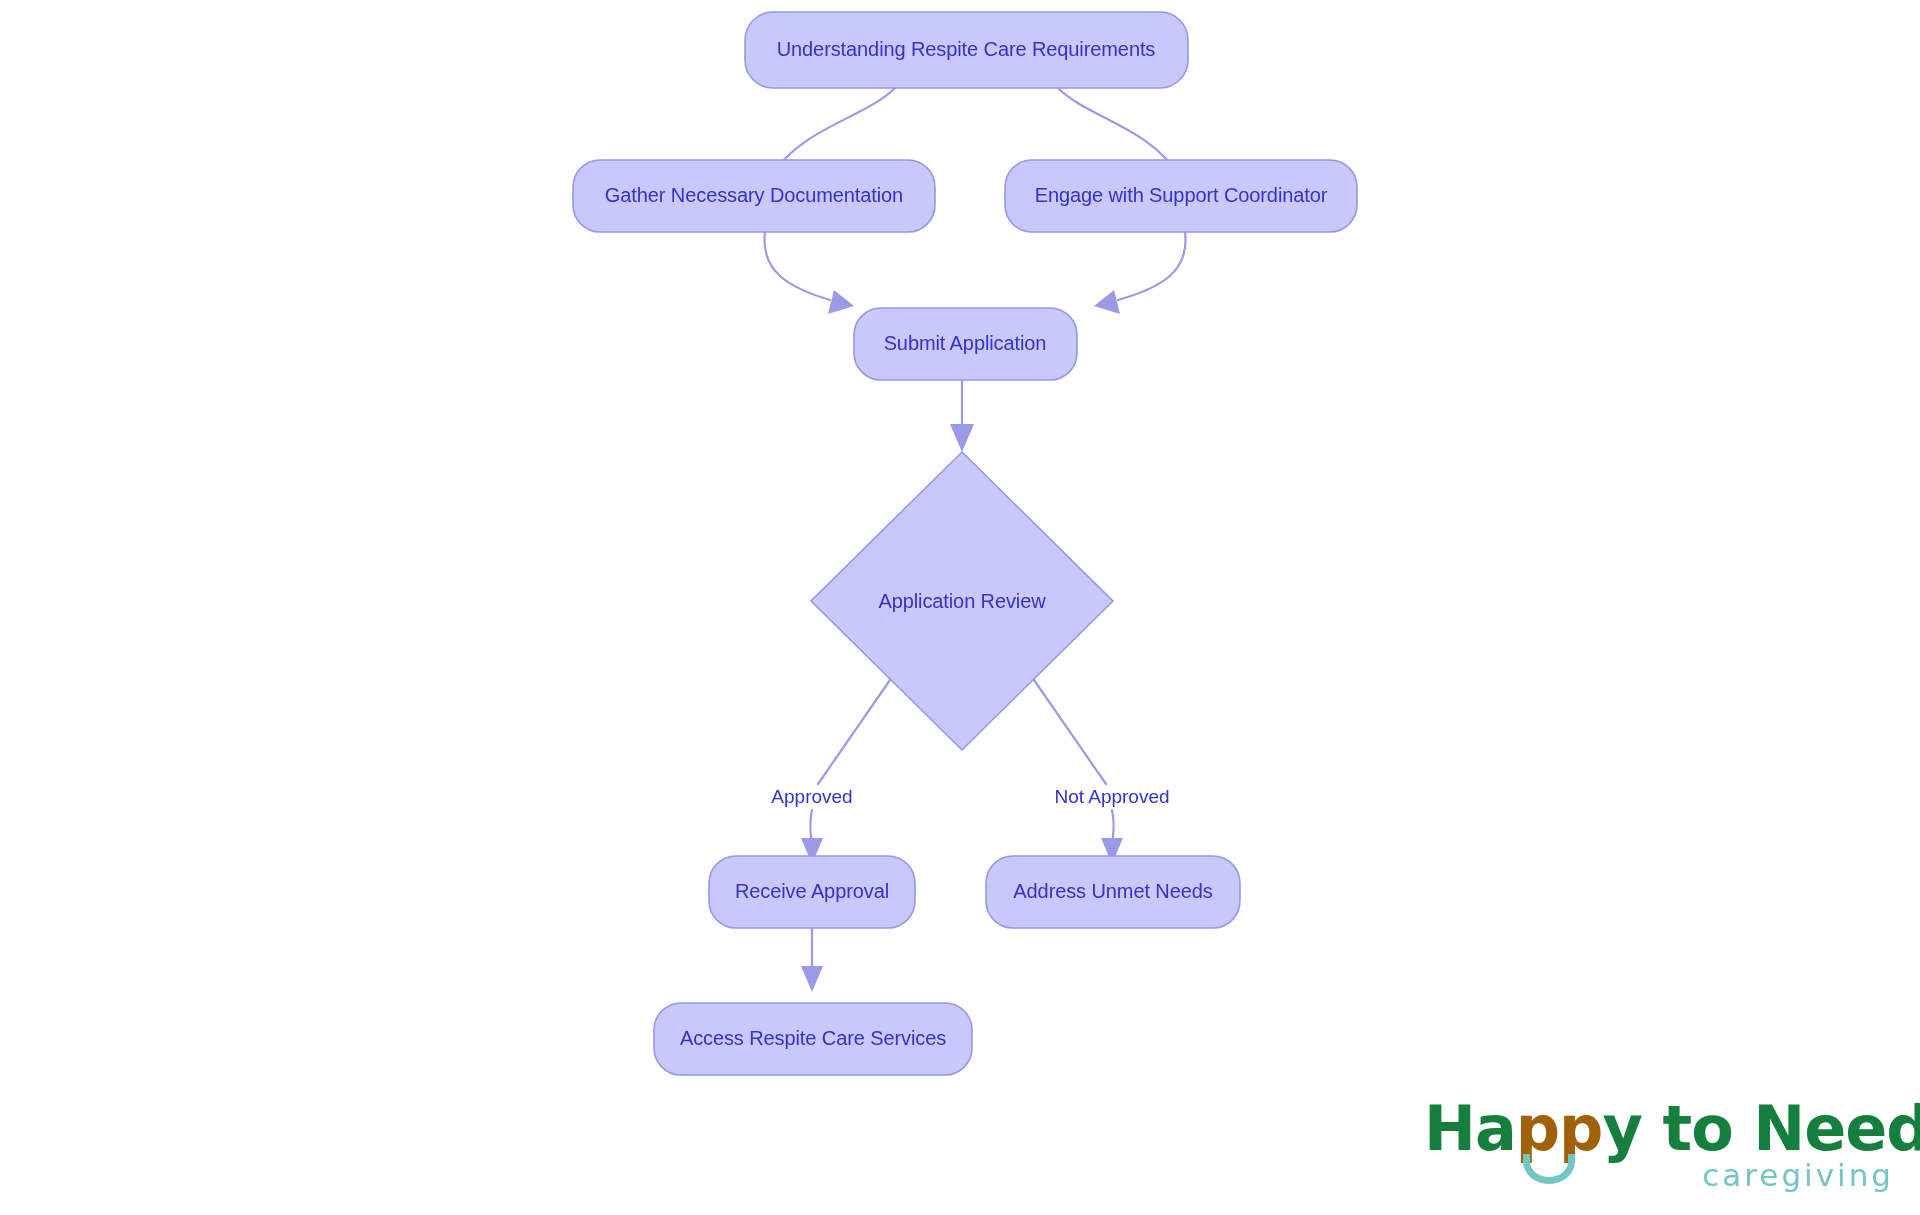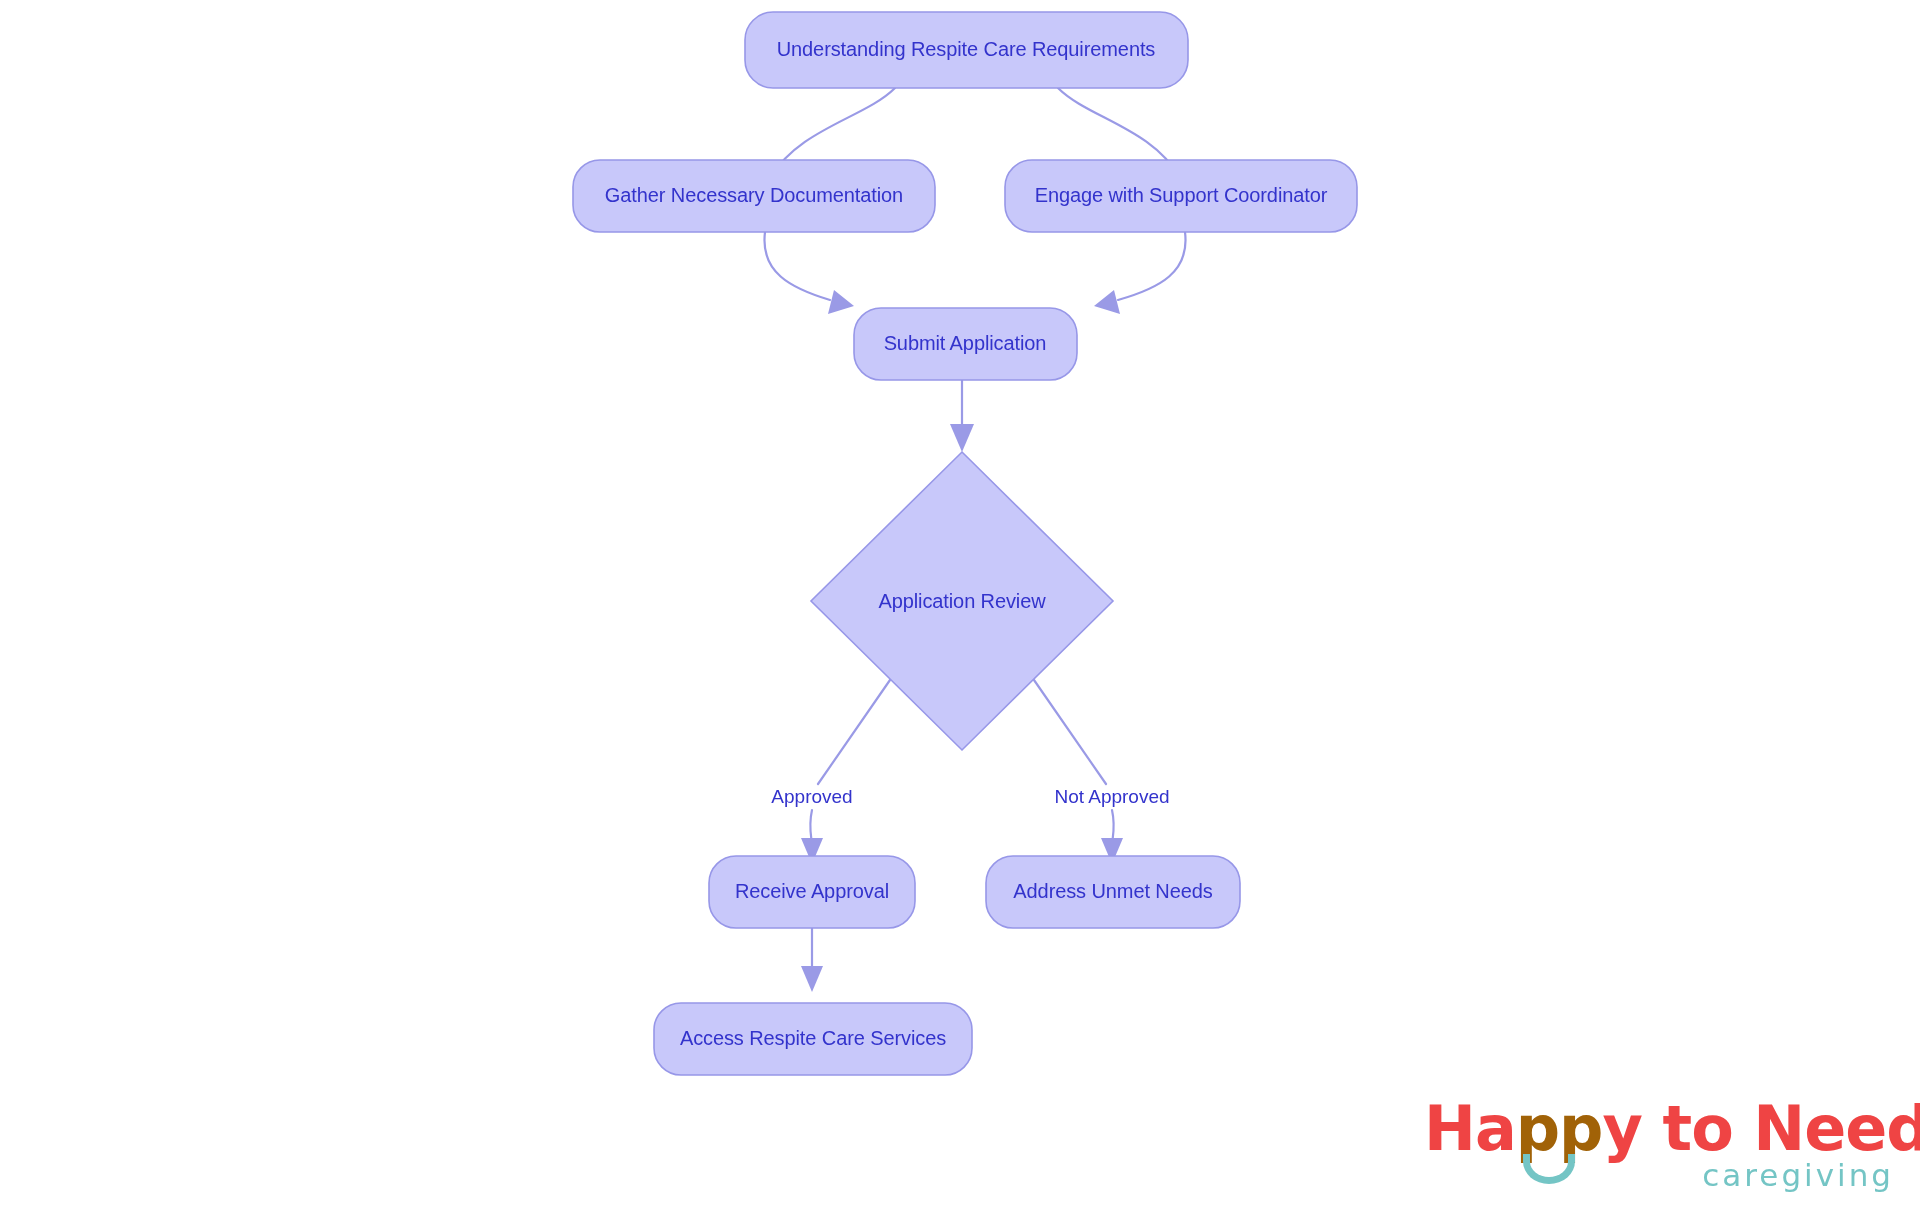--- a/index.html
+++ b/index.html
@@ -76,7 +76,7 @@
     line-height: 1;
     white-space: nowrap;
   }
-  .logo-coral { color: #ef4444; text-align: center; }
+  .logo-coral { color: #15803d; text-align: center; }
   .logo-teal  { color: #a16207; }
   .logo-sub {
     position: absolute;

